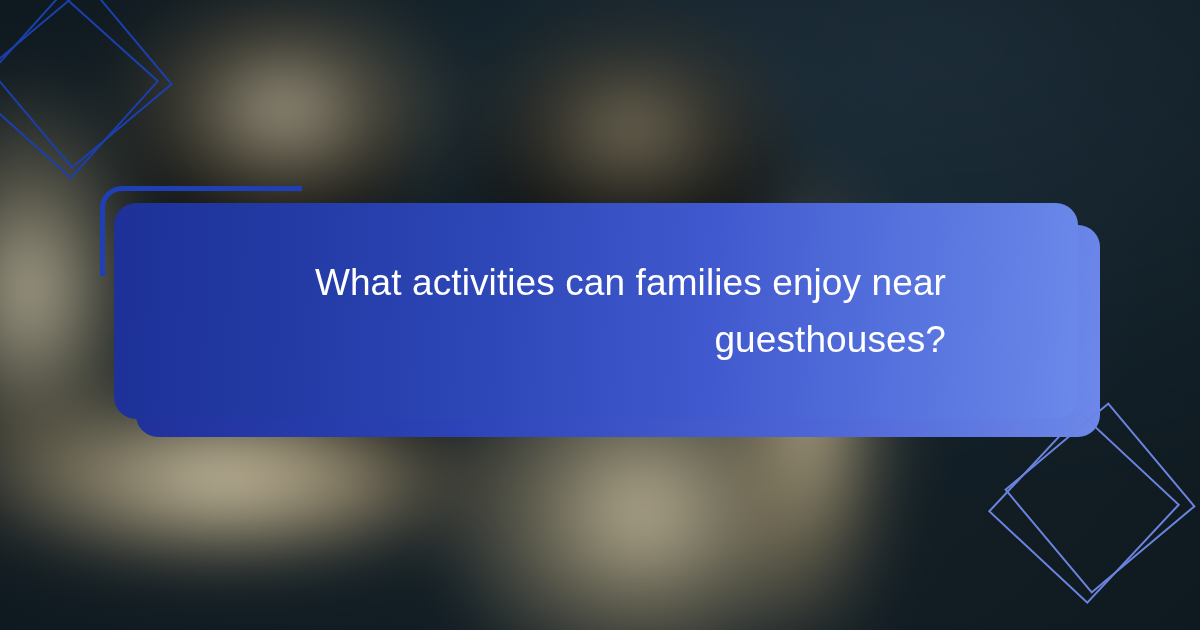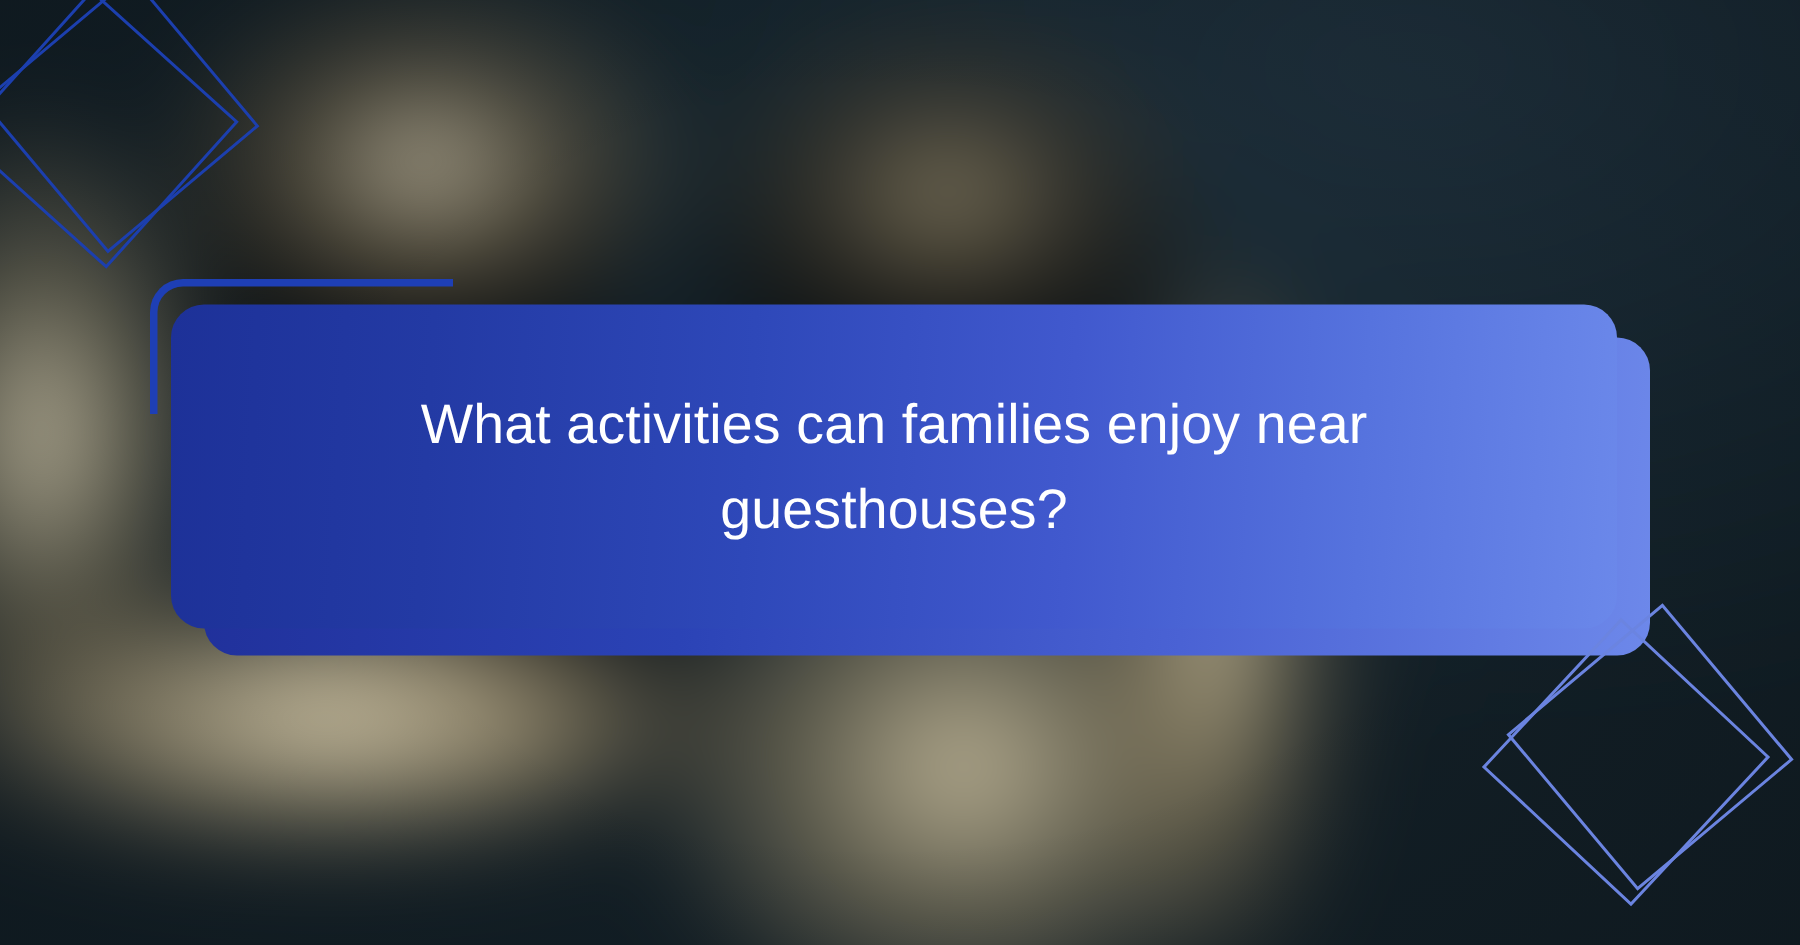--- a/index.html
+++ b/index.html
@@ -140,7 +140,7 @@
   .card-title {
     margin: 0;
     width: 700px;
-    text-align: center;
+    text-align: right;
     color: #ffffff;
     font-size: 37px;
     font-weight: 400;

